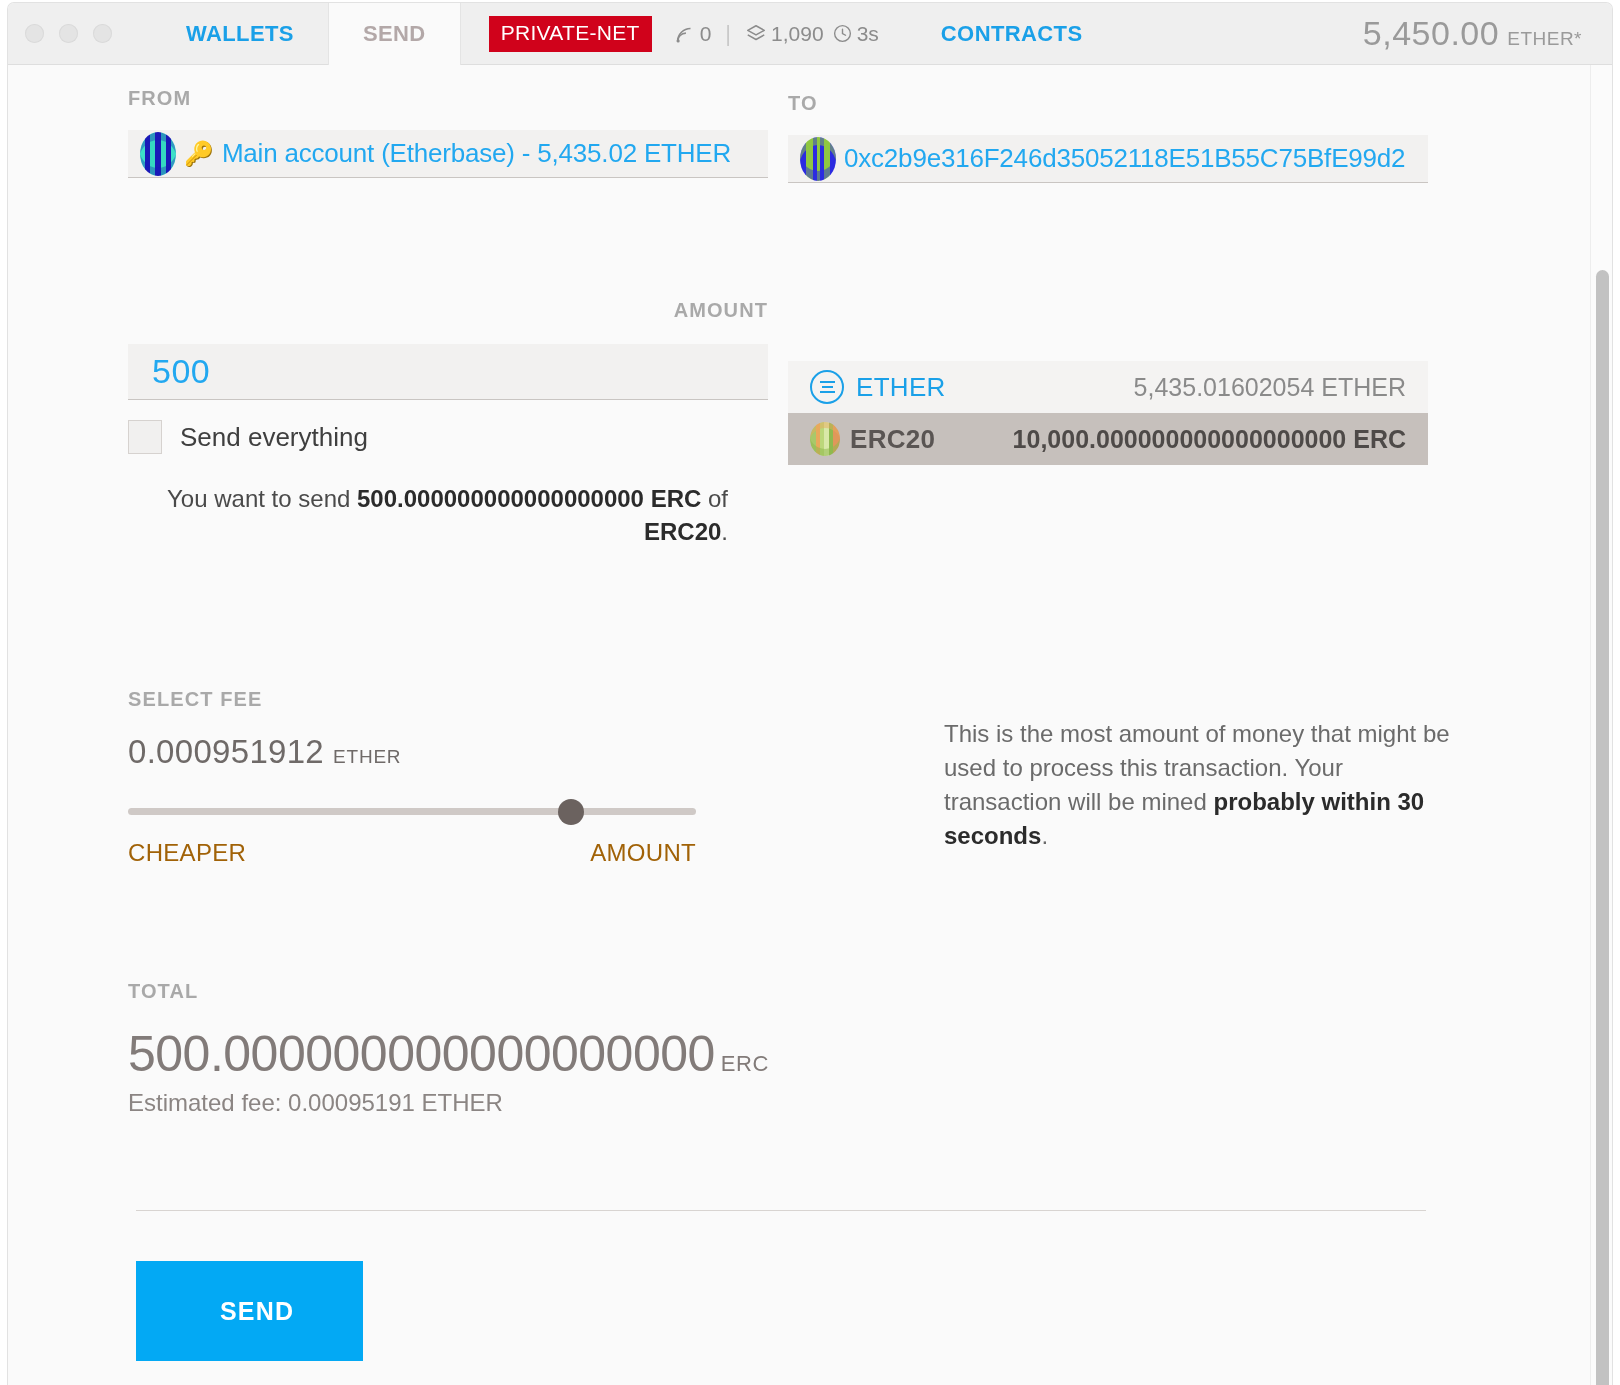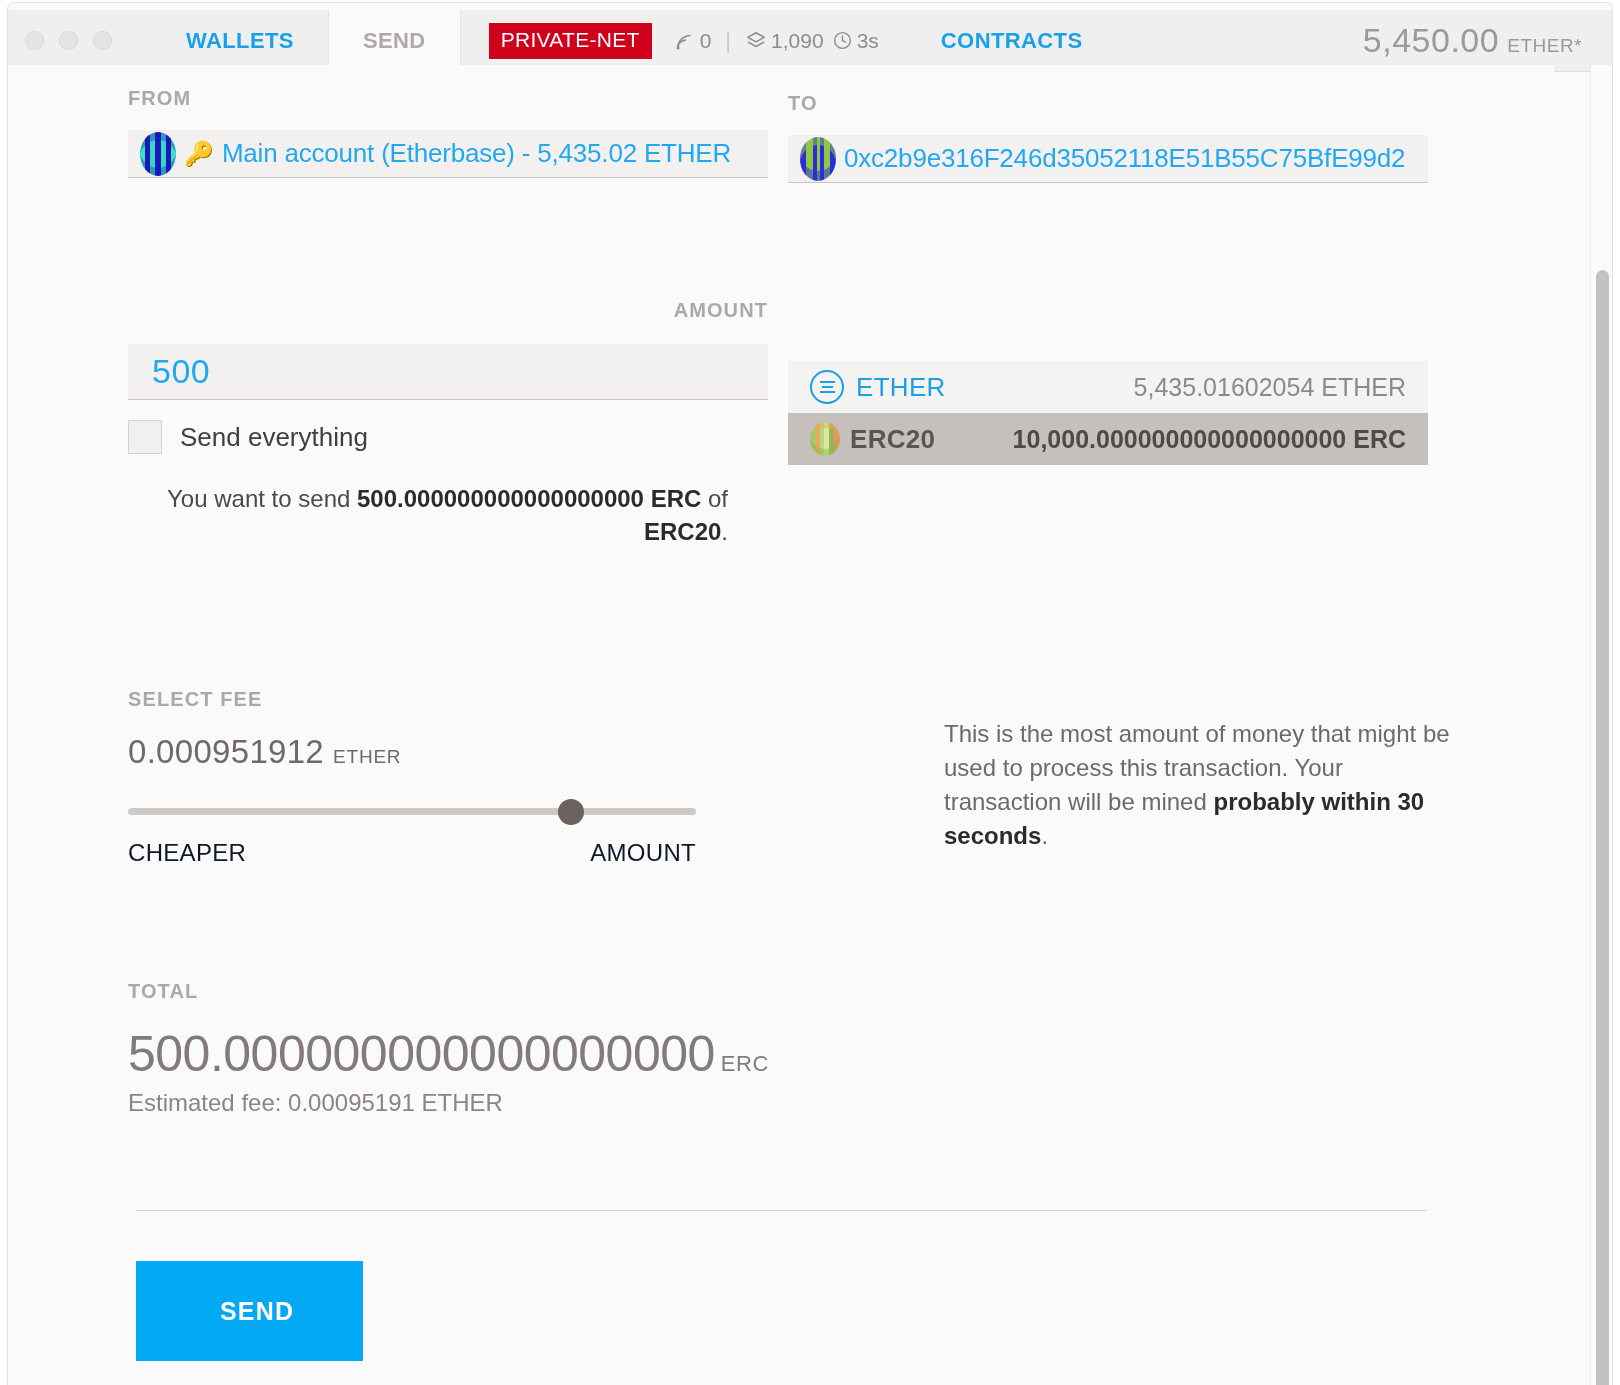--- a/index.html
+++ b/index.html
@@ -30,7 +30,7 @@
   
   .topbar {
     position: absolute;
-    left: 0; top: 7px;
+    left: 0; top: 0;
     width: 1604px; height: 62px;
     background: #efefef;
     border-bottom: 1px solid #dedede;

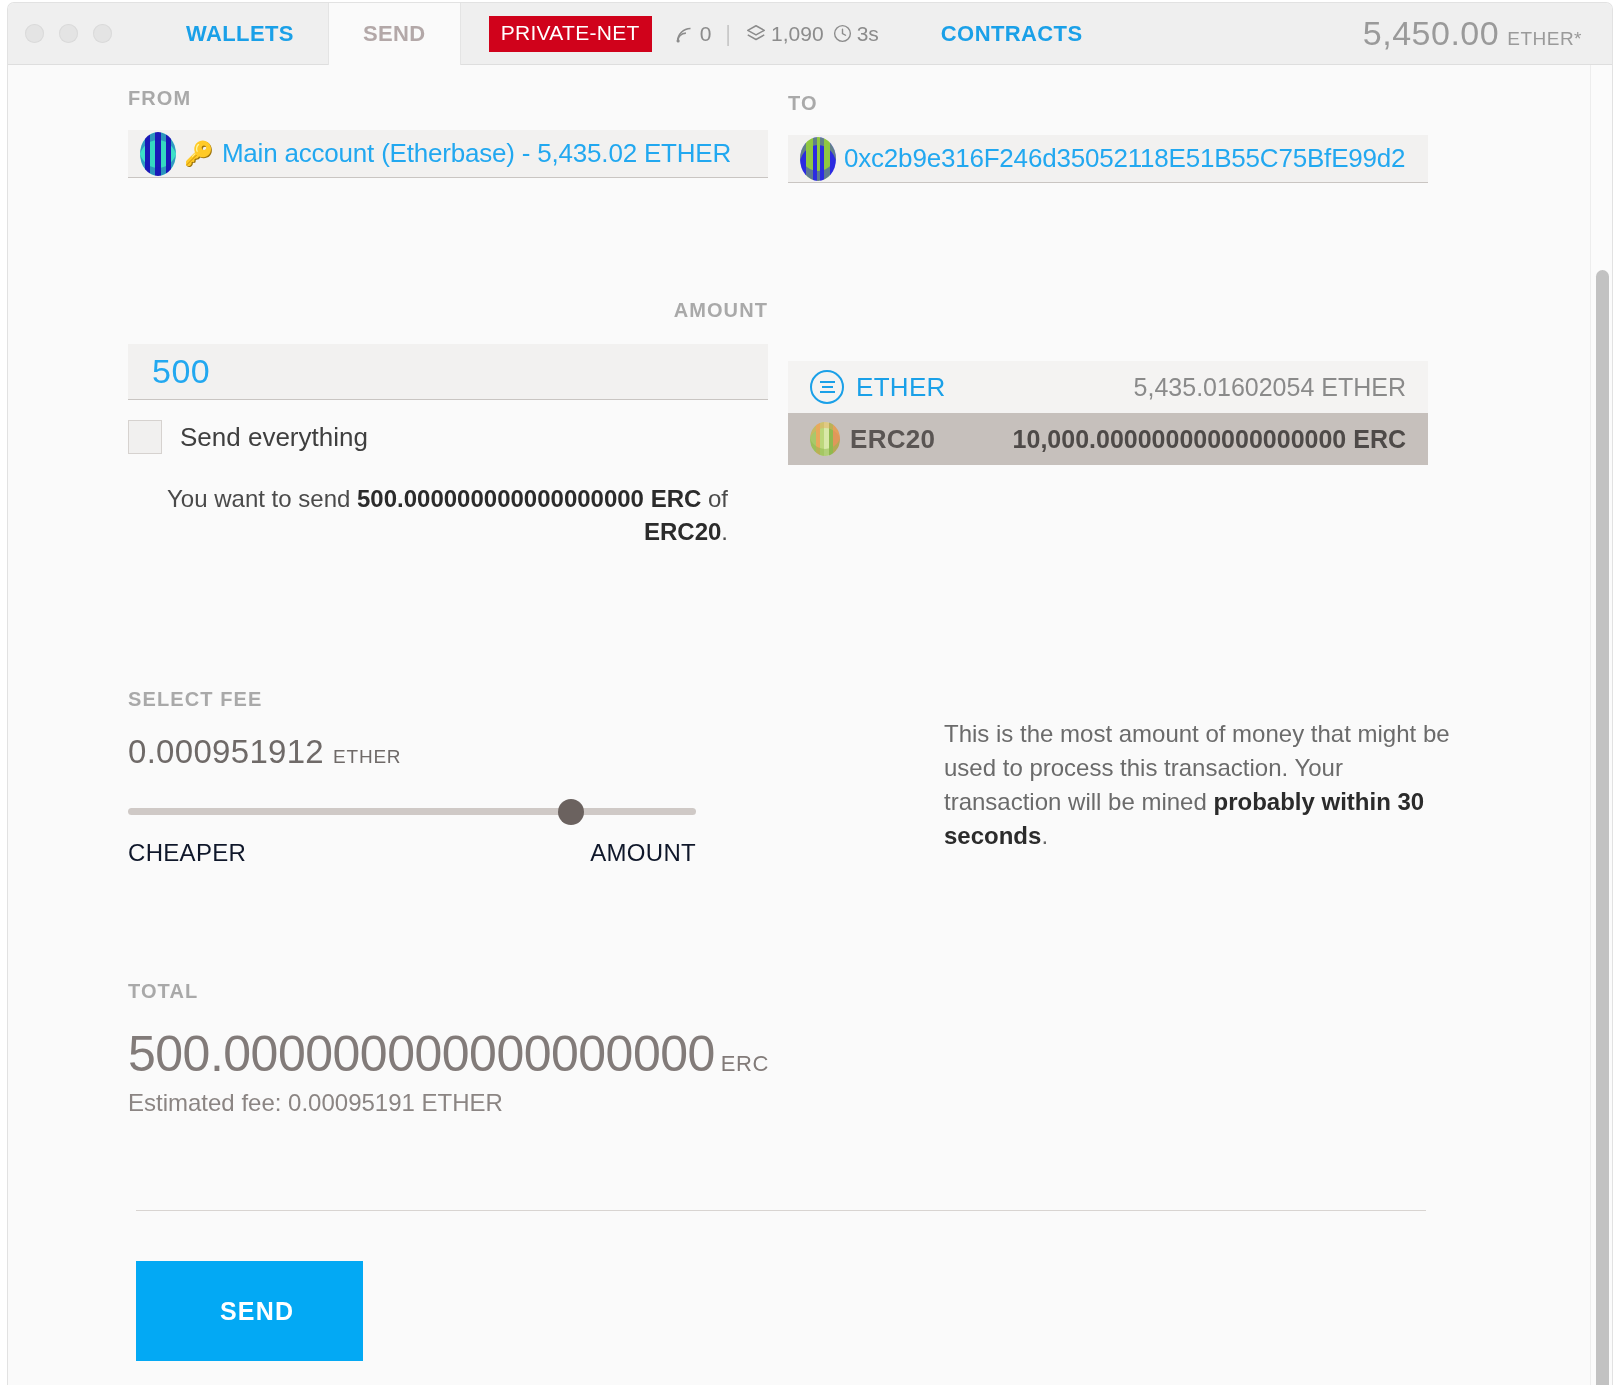--- a/index.html
+++ b/index.html
@@ -322,7 +322,7 @@
     display: flex;
     justify-content: space-between;
     font-size: 24px;
-    color: #0f172a;
+    color: #a16207;
     font-weight: 300;
     letter-spacing: 0.3px;
   }

